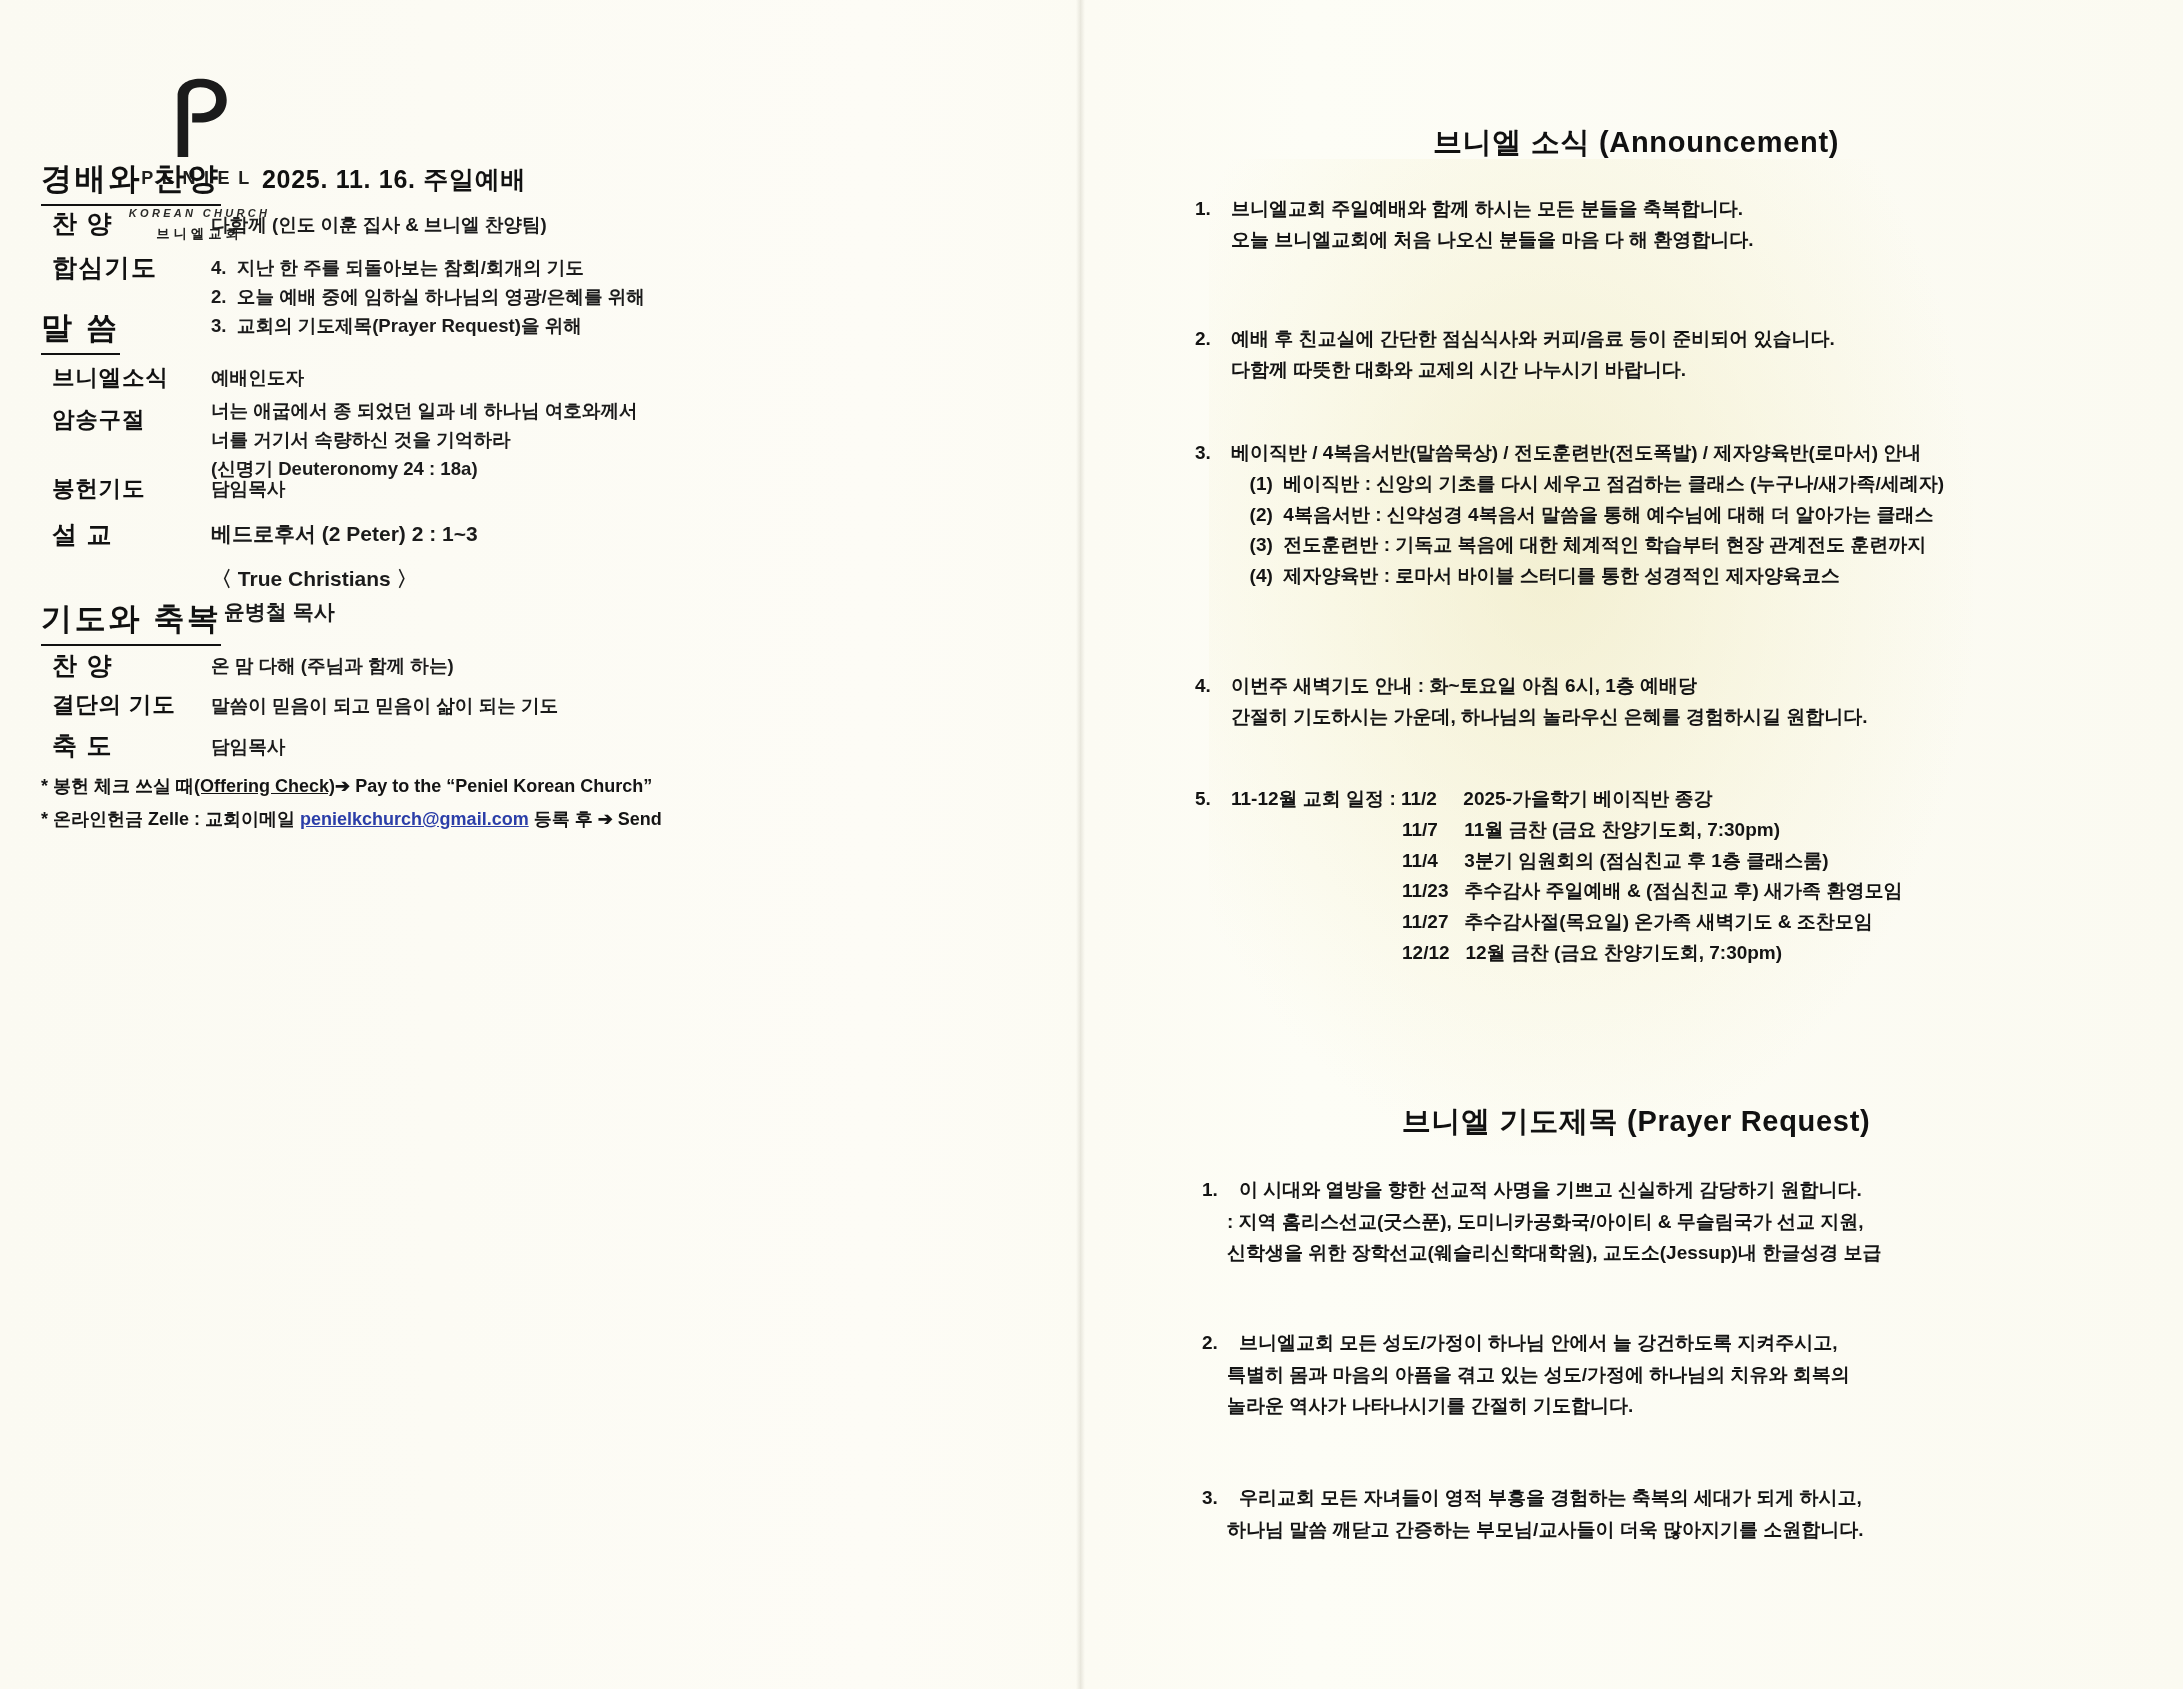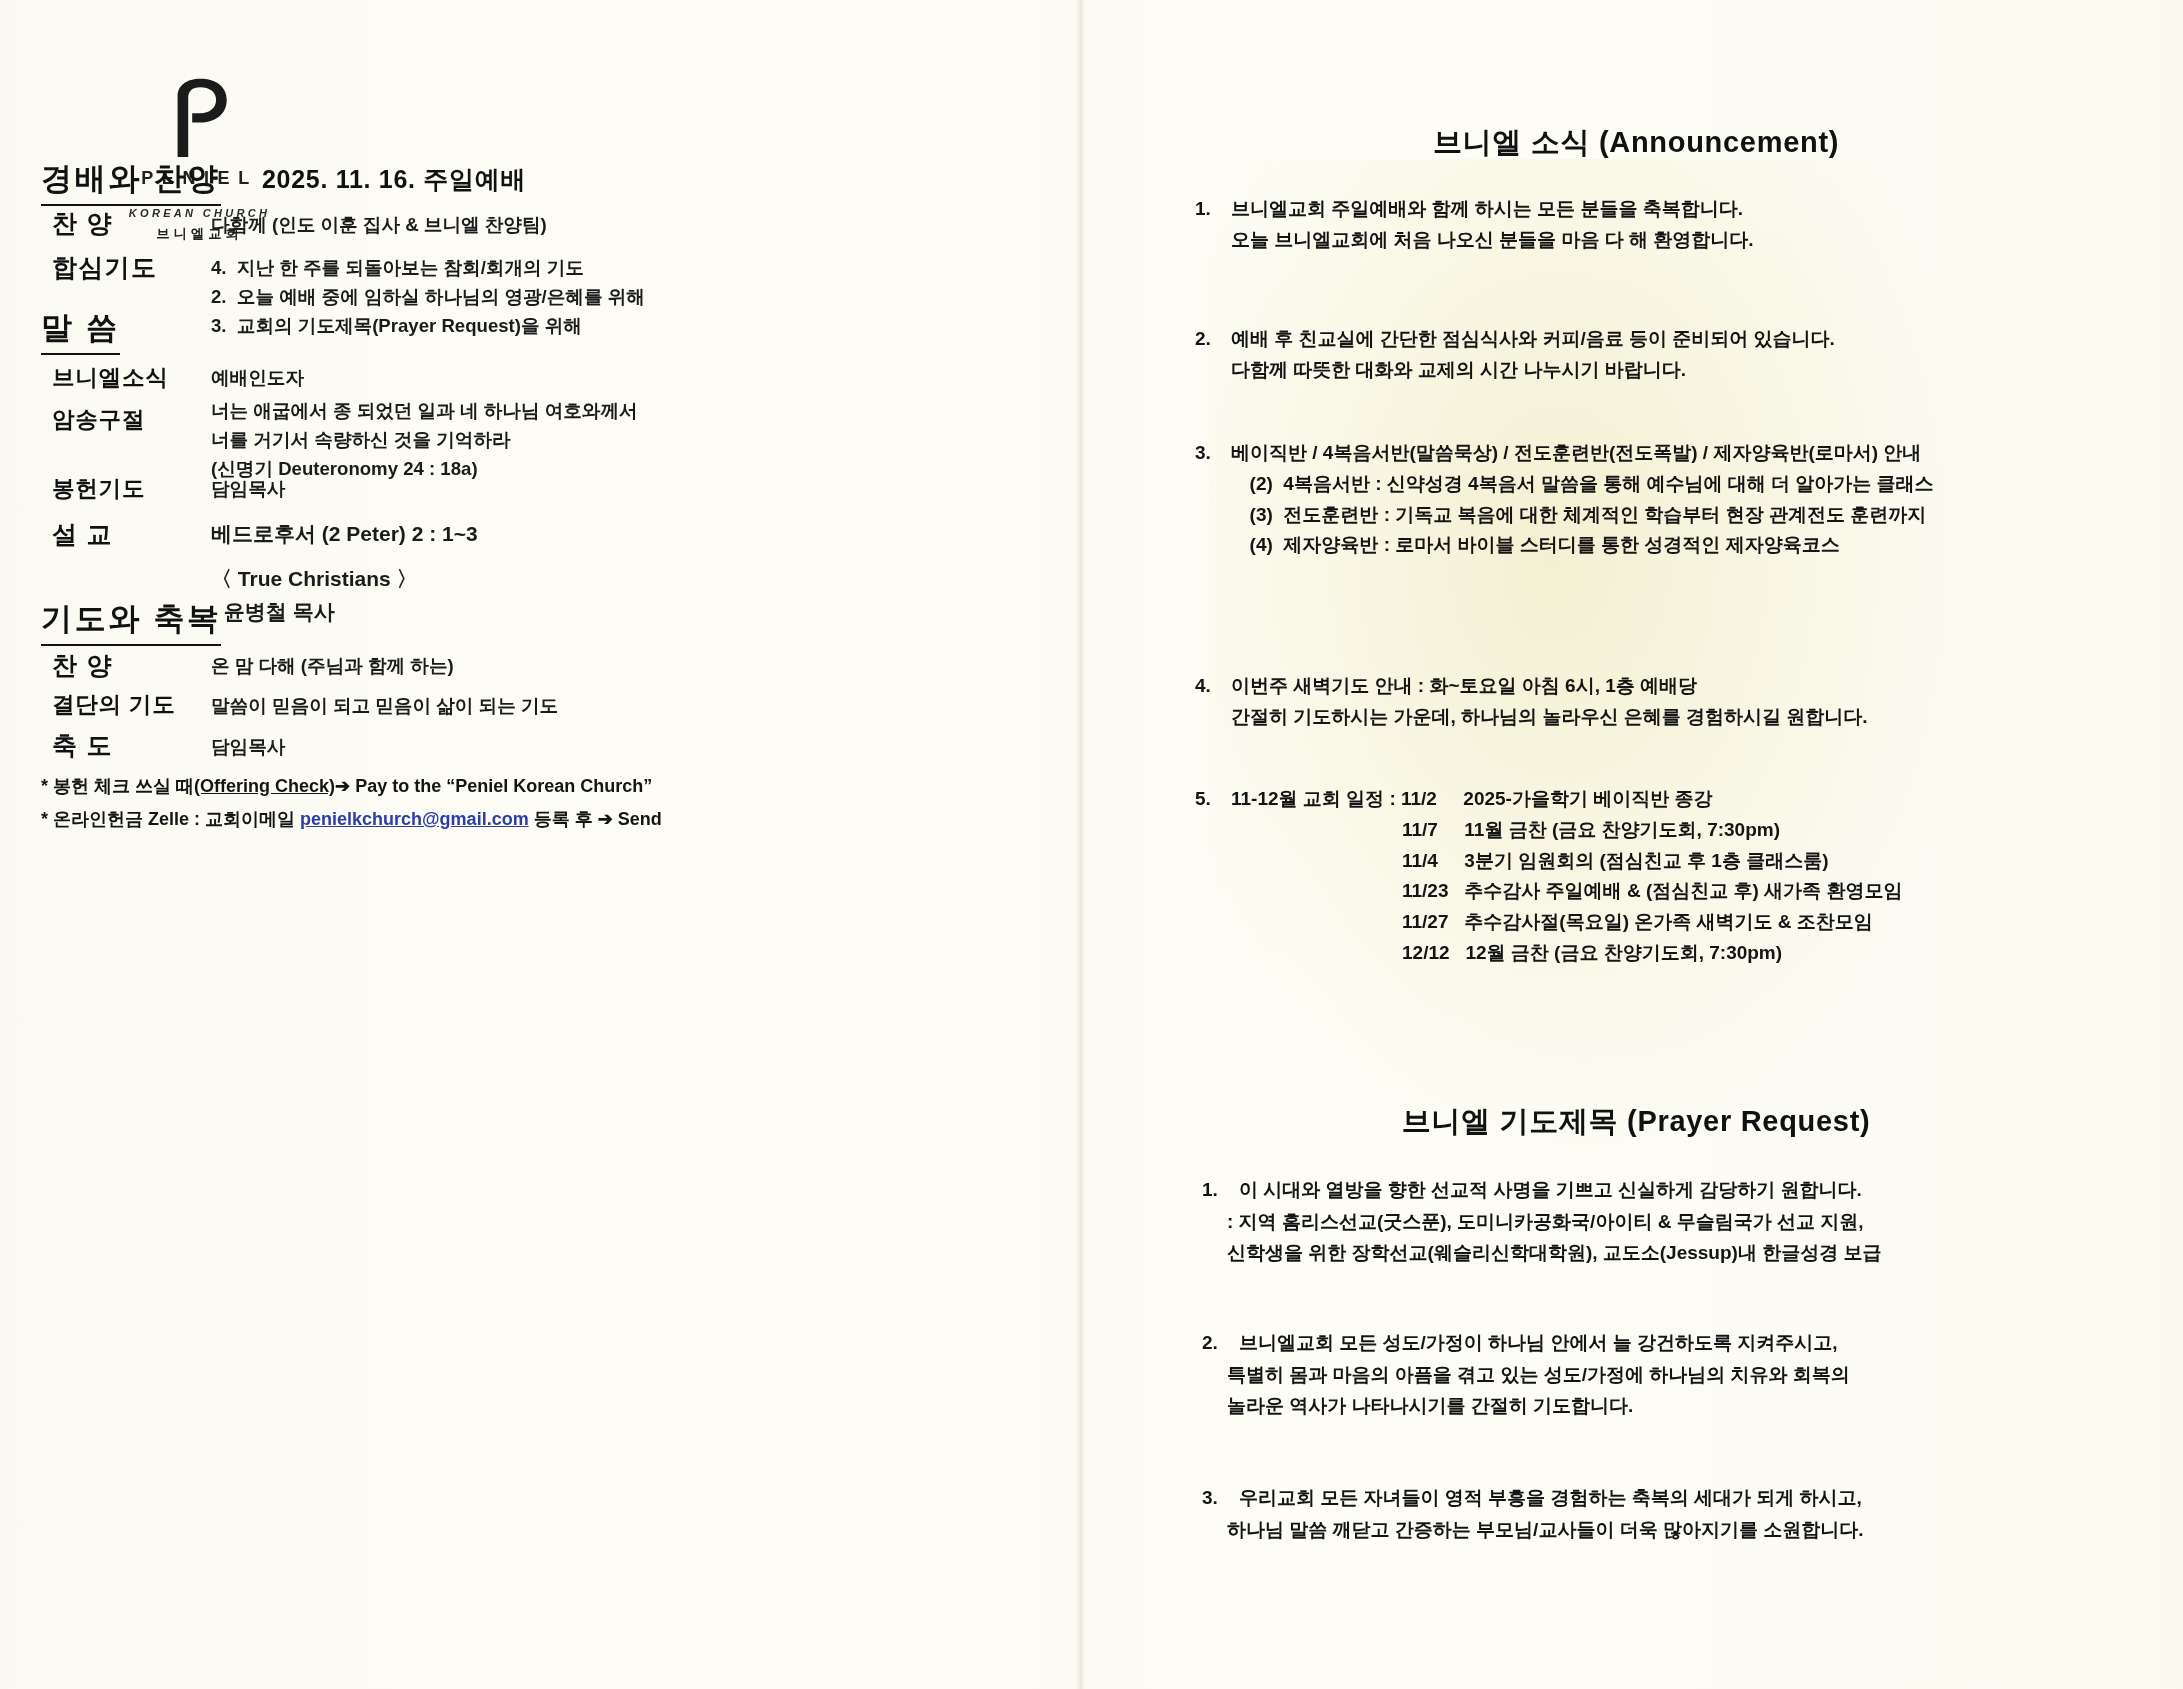--- a/index.html
+++ b/index.html
@@ -278,6 +278,7 @@
       <div class="ann-num">3.</div>
       <div class="ann-body">
         <span class="ln">베이직반 / 4복음서반(말씀묵상) / 전도훈련반(전도폭발) / 제자양육반(로마서) 안내</span>
+        <span class="sub-ln" style="margin-left:18.6px;">(1)  베이직반 : 신앙의 기초를 다시 세우고 점검하는 클래스 (누구나/새가족/세례자)</span>
         <span class="sub-ln" style="margin-left:18.6px;">(2)  4복음서반 : 신약성경 4복음서 말씀을 통해 예수님에 대해 더 알아가는 클래스</span>
         <span class="sub-ln" style="margin-left:18.6px;">(3)  전도훈련반 : 기독교 복음에 대한 체계적인 학습부터 현장 관계전도 훈련까지</span>
         <span class="sub-ln" style="margin-left:18.6px;">(4)  제자양육반 : 로마서 바이블 스터디를 통한 성경적인 제자양육코스</span>

